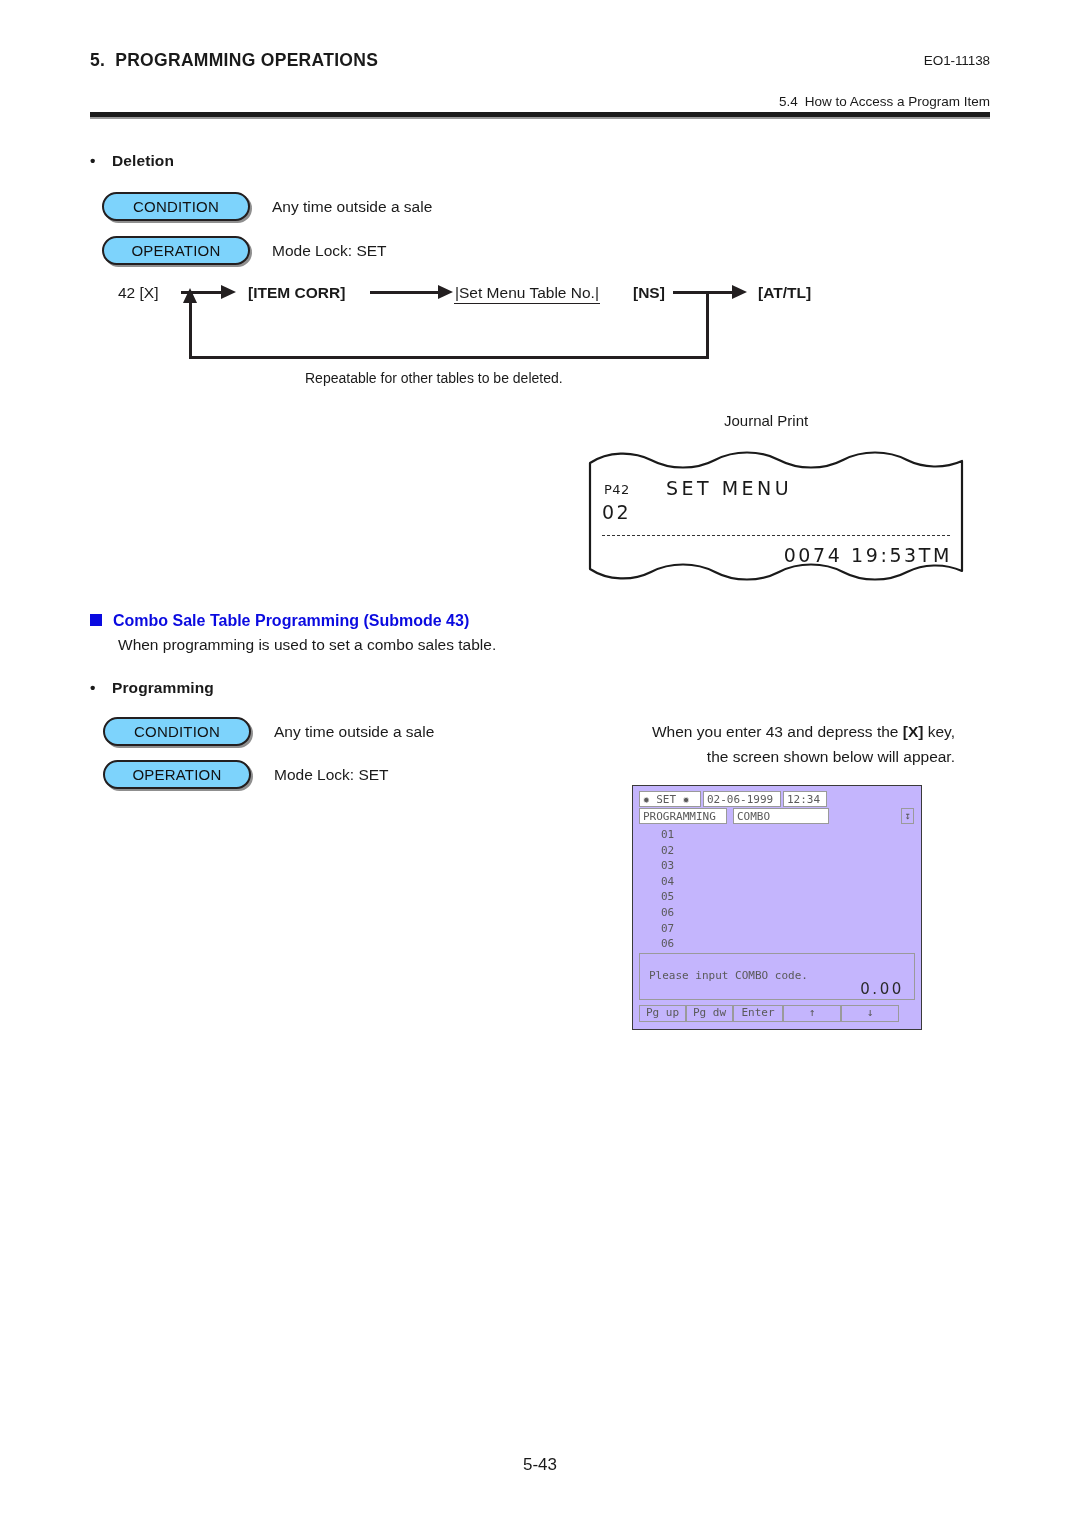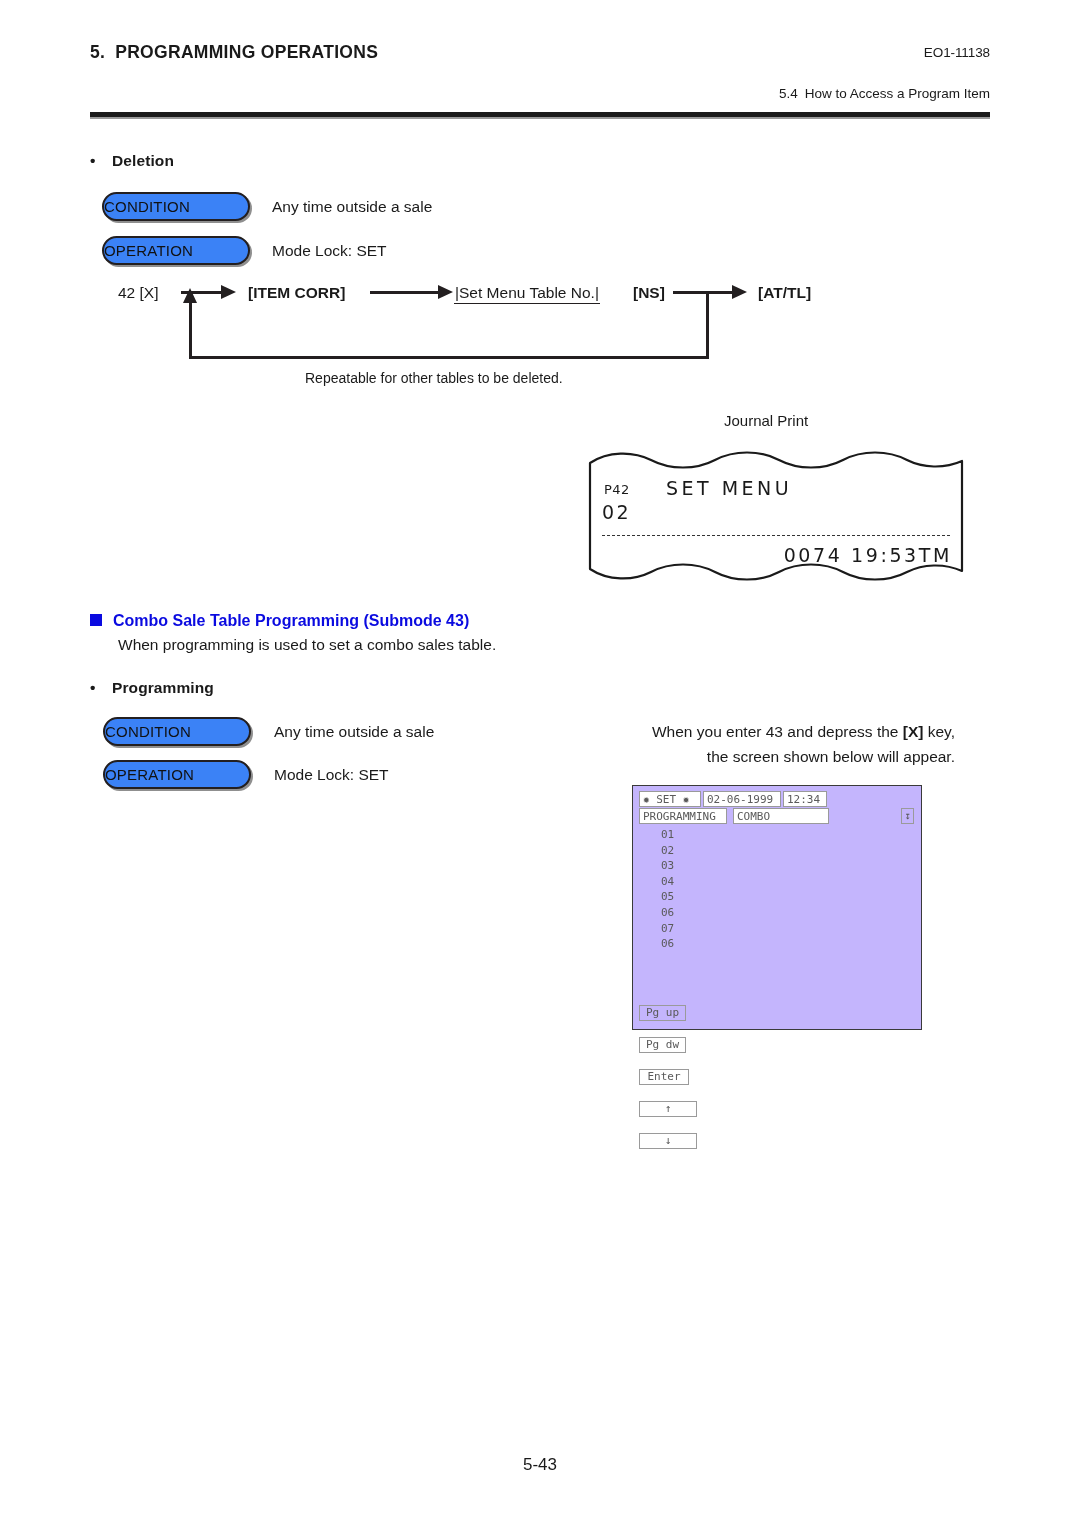--- a/index.html
+++ b/index.html
@@ -21,7 +21,7 @@
   .page-header {
     position: absolute;
     left: 90px;
-    top: 42px;
+    top: 50px;
     width: 900px;
     height: 80px;
   }

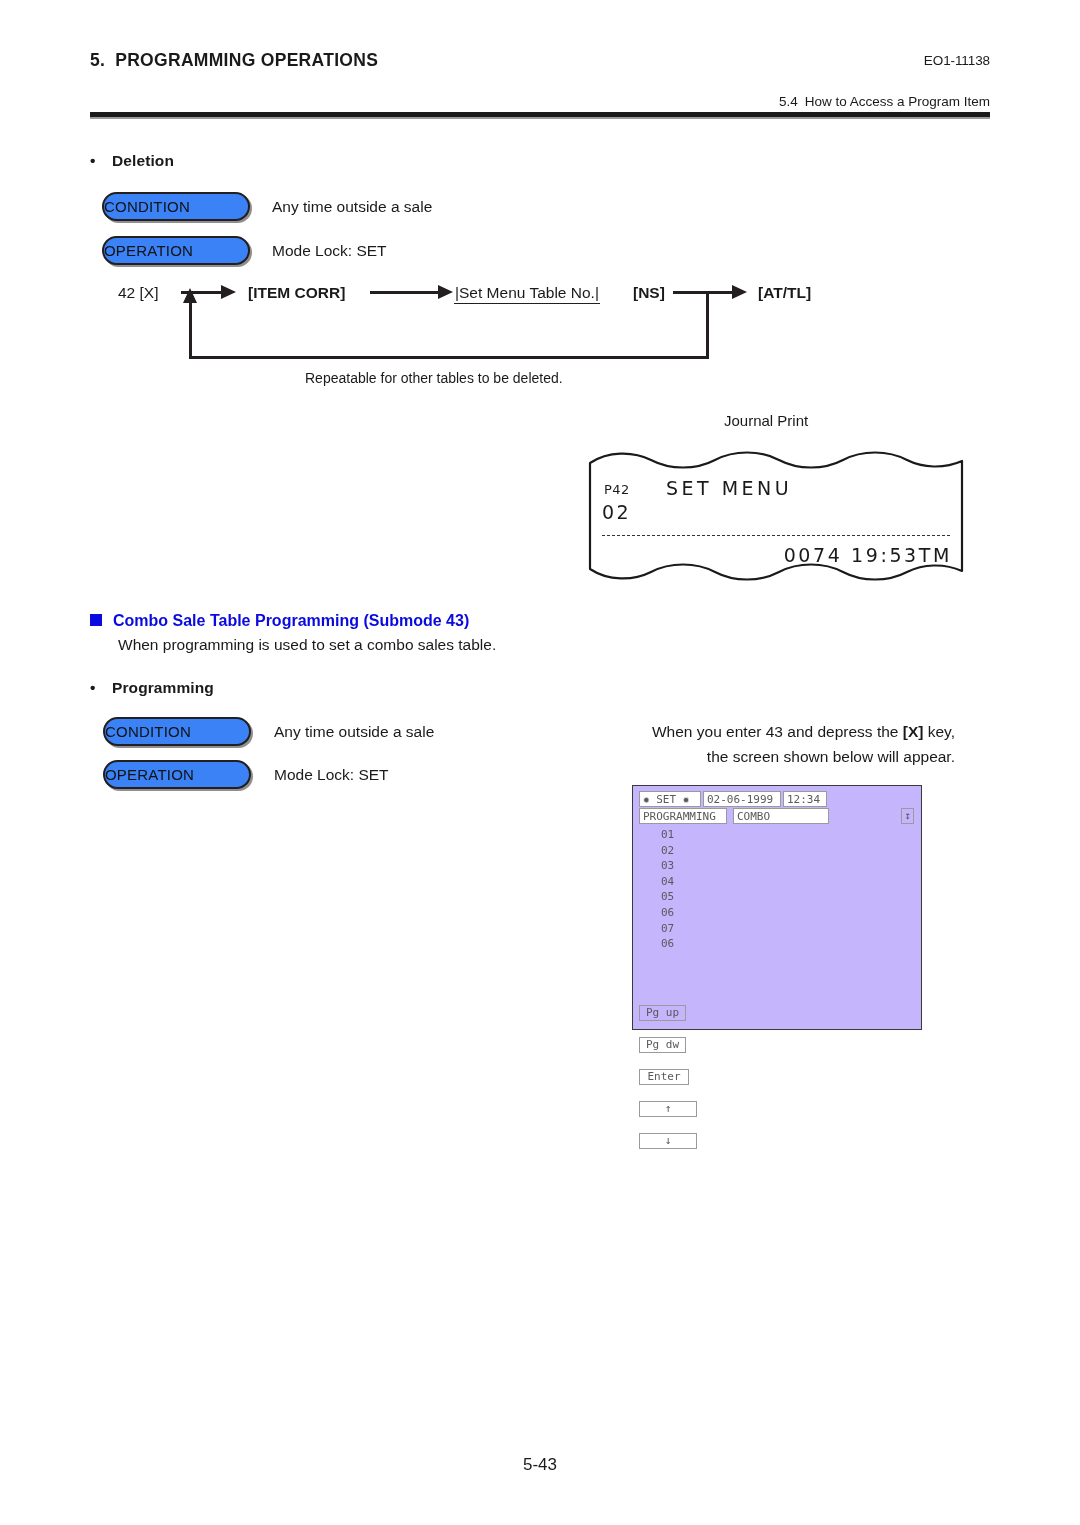--- a/index.html
+++ b/index.html
@@ -77,9 +77,10 @@
     height: 29px;
     border: 2.2px solid #231f20;
     border-radius: 15px;
-    background: #3b82f6;
+    background: #7dd3fc;
     box-shadow: 2px 2px 0 0 #8f8f8f;
     box-sizing: border-box;
+    text-align: center;
     line-height: 25px;
     font-size: 15px;
     letter-spacing: 0.2px;

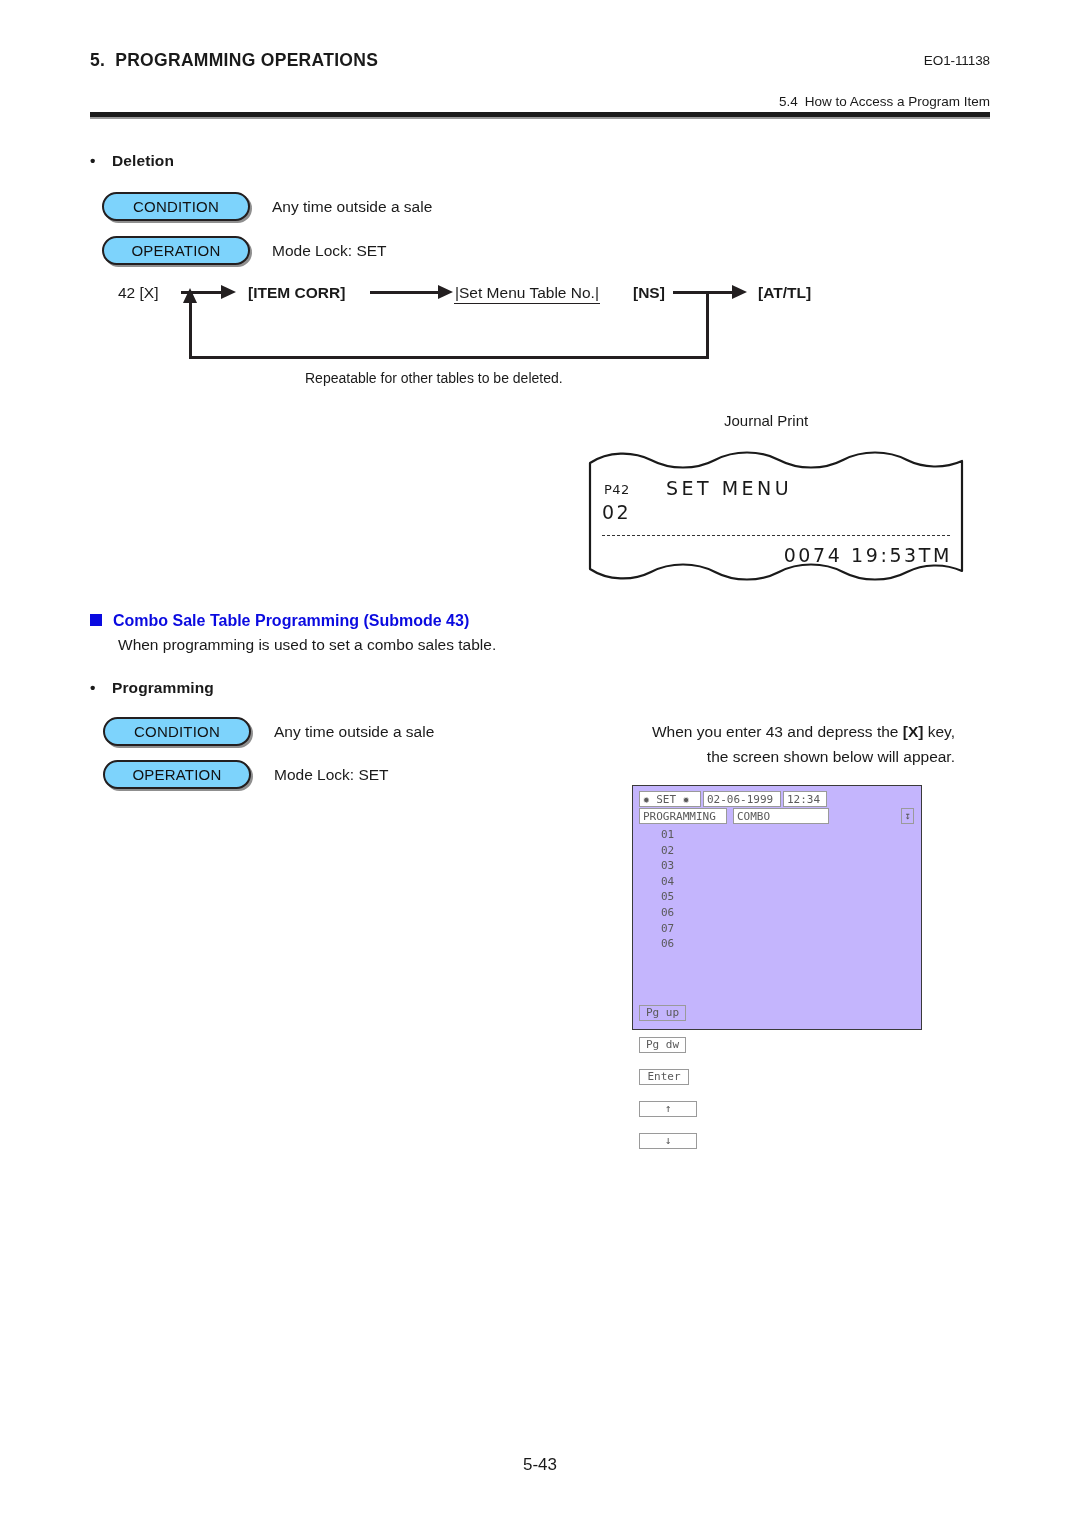--- a/index.html
+++ b/index.html
@@ -457,6 +457,10 @@
       <div>06</div>
     </div>
 
+    <div class="lcd-msgbox">
+      <div class="lcd-msg">Please input COMBO code.</div>
+      <div class="lcd-amount">0.00</div>
+    </div>
 
     <div class="lcd-btnrow">
       <div class="lcd-btn w1">Pg up</div>

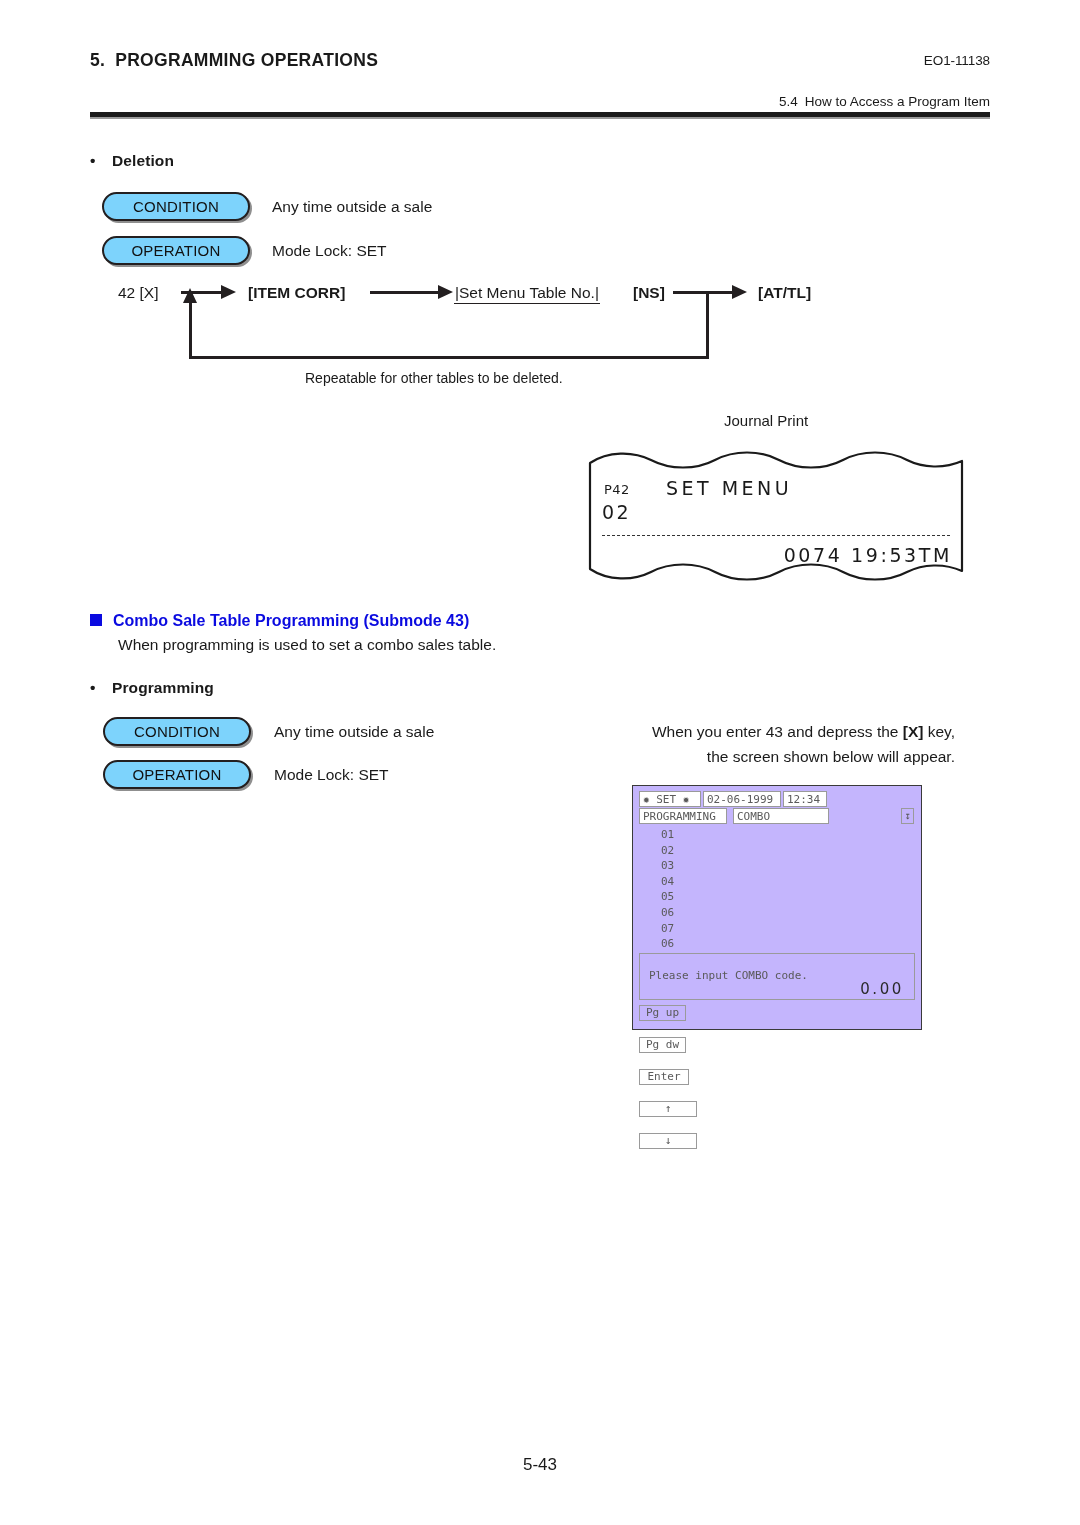--- a/index.html
+++ b/index.html
@@ -304,8 +304,7 @@
     width: 276px;
     height: 17px;
     display: flex;
-    gap: 16px;
-    flex-direction: column;
+    gap: 0;
   }
   .lcd-btn {
     border: 1.2px solid #9a9a9a;

